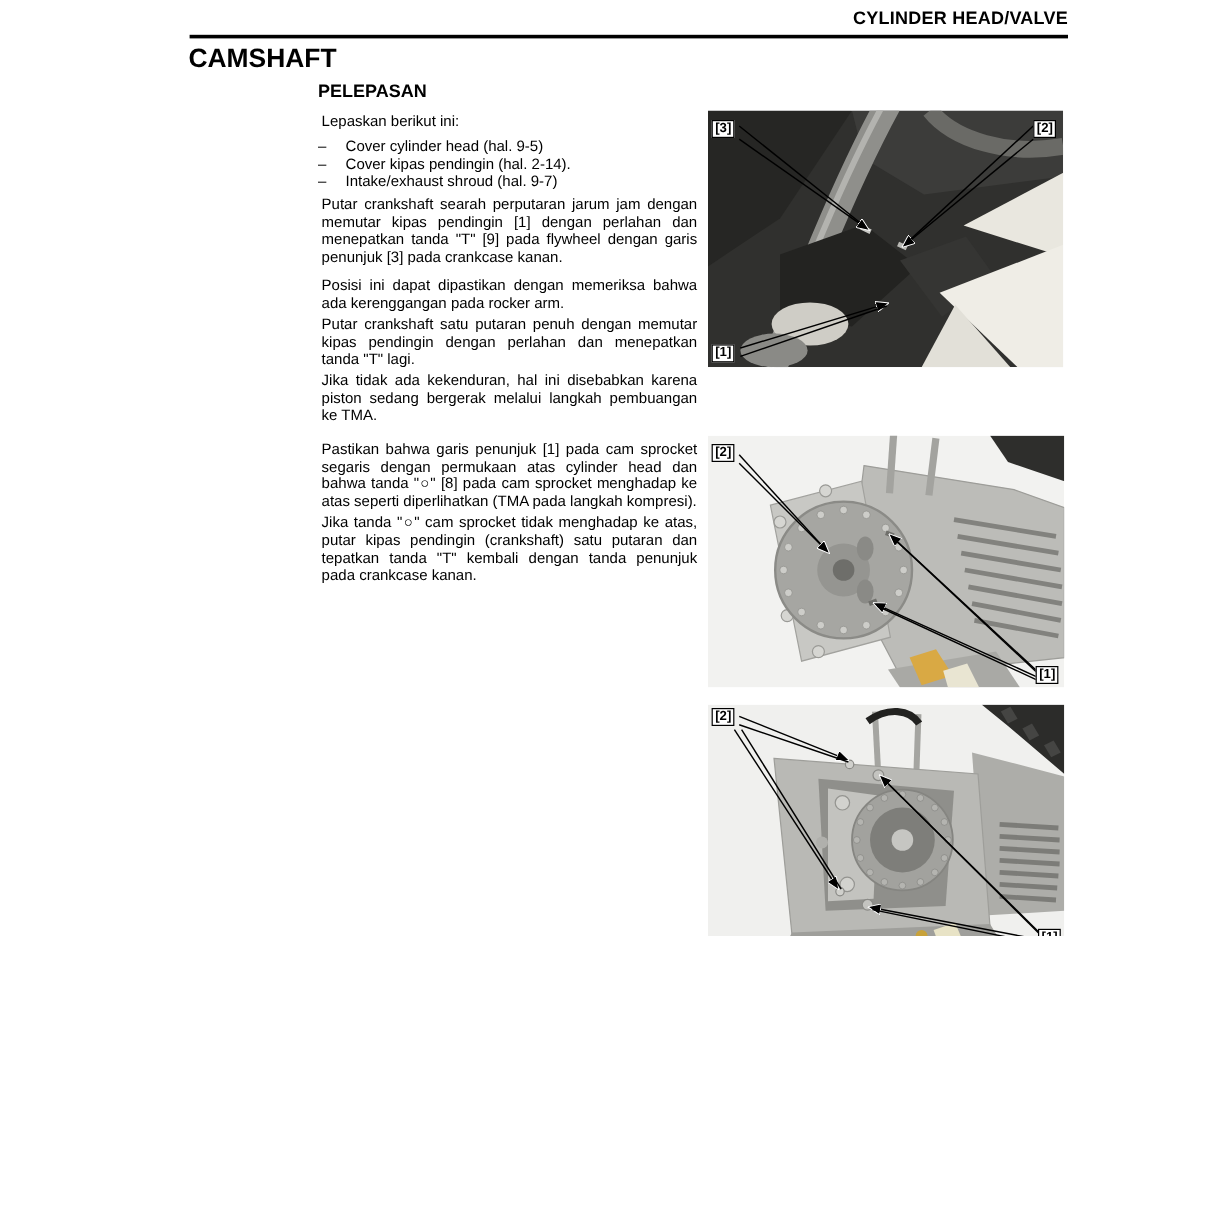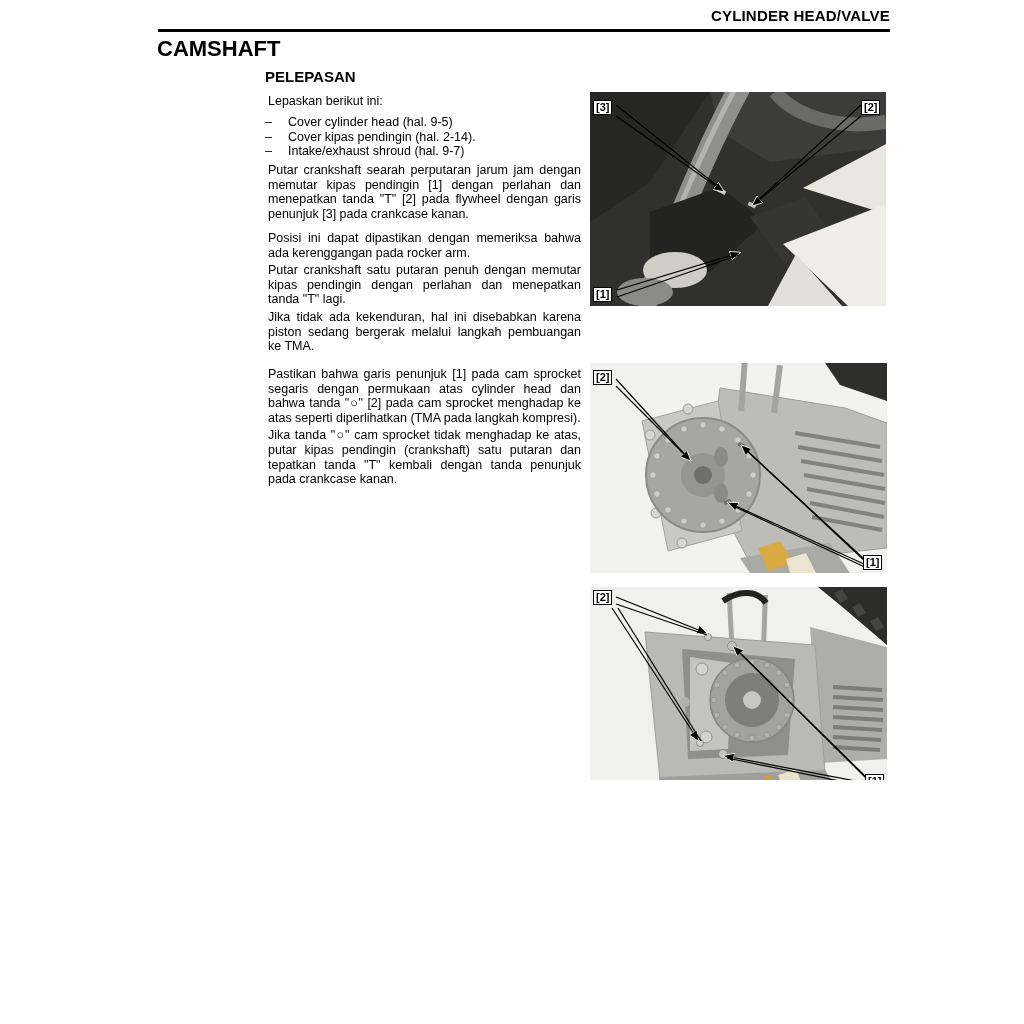--- a/index.html
+++ b/index.html
@@ -51,7 +51,7 @@
   </ul>
 
   <div class="tblock" style="top:160px;">
-    <p>Putar crankshaft searah perputaran jarum jam dengan memutar kipas pendingin [1] dengan perlahan dan menepatkan tanda "T" [2] pada flywheel dengan garis penunjuk [3] pada crankcase kanan.</p>
+    <p>Putar crankshaft searah perputaran jarum jam dengan memutar kipas pendingin [1] dengan perlahan dan menepatkan tanda "T" [9] pada flywheel dengan garis penunjuk [3] pada crankcase kanan.</p>
   </div>
 
   <div class="tblock" style="top:228px;">

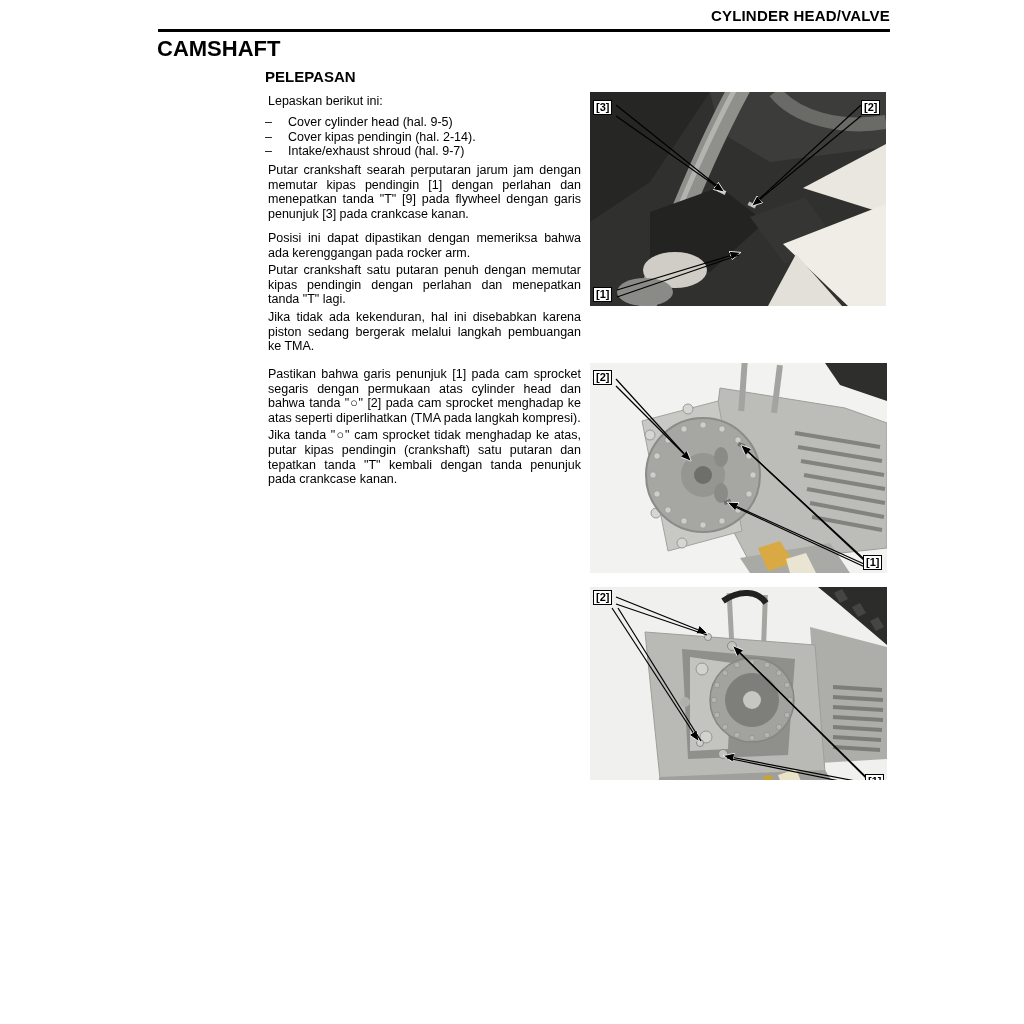--- a/index.html
+++ b/index.html
@@ -61,7 +61,7 @@
   </div>
 
   <div class="tblock" style="top:364px;">
-    <p>Pastikan bahwa garis penunjuk [1] pada cam sprocket segaris dengan permukaan atas cylinder head dan bahwa tanda "○" [2] pada cam sprocket menghadap ke atas seperti diperlihatkan (TMA pada langkah kompresi).</p>
+    <p>Pastikan bahwa garis penunjuk [1] pada cam sprocket segaris dengan permukaan atas cylinder head dan bahwa tanda "○" [8] pada cam sprocket menghadap ke atas seperti diperlihatkan (TMA pada langkah kompresi).</p>
     <p>Jika tanda "○" cam sprocket tidak menghadap ke atas, putar kipas pendingin (crankshaft) satu putaran dan tepatkan tanda "T" kembali dengan tanda penunjuk pada crankcase kanan.</p>
   </div>
 

